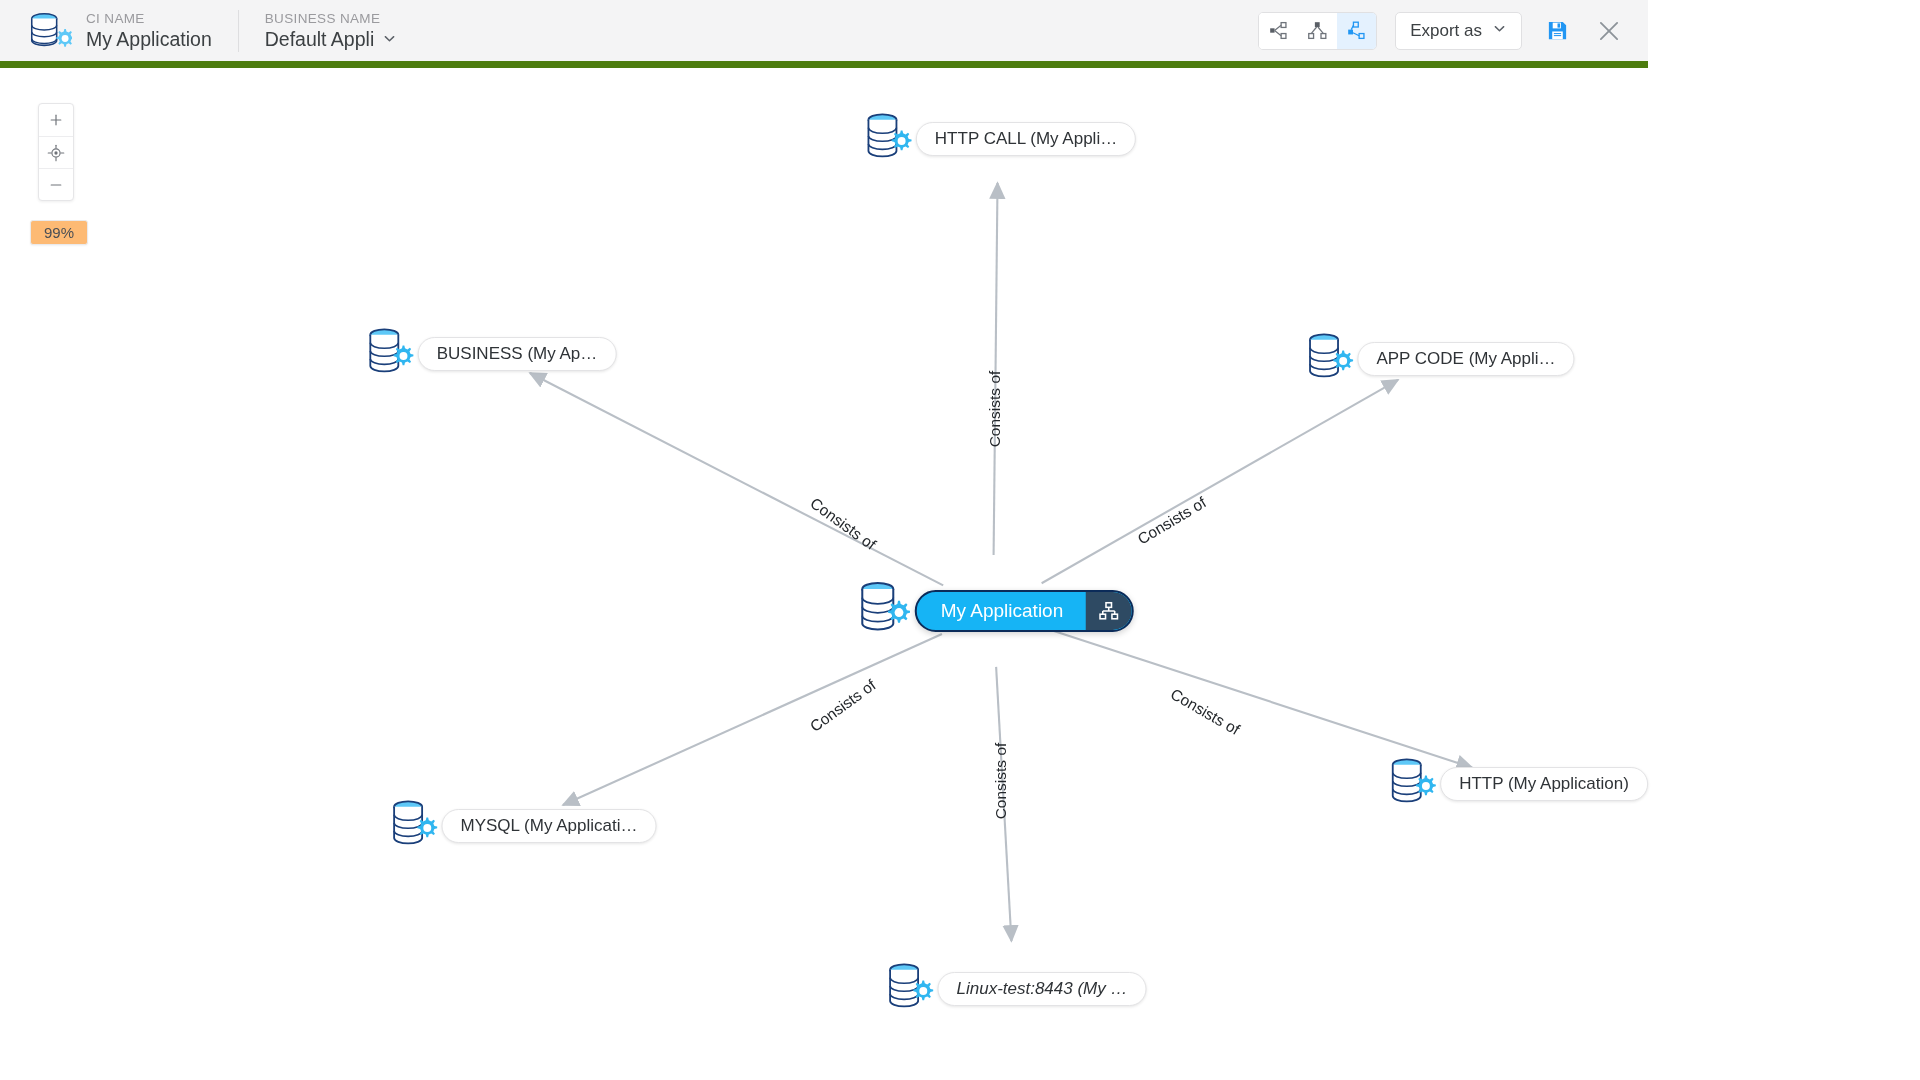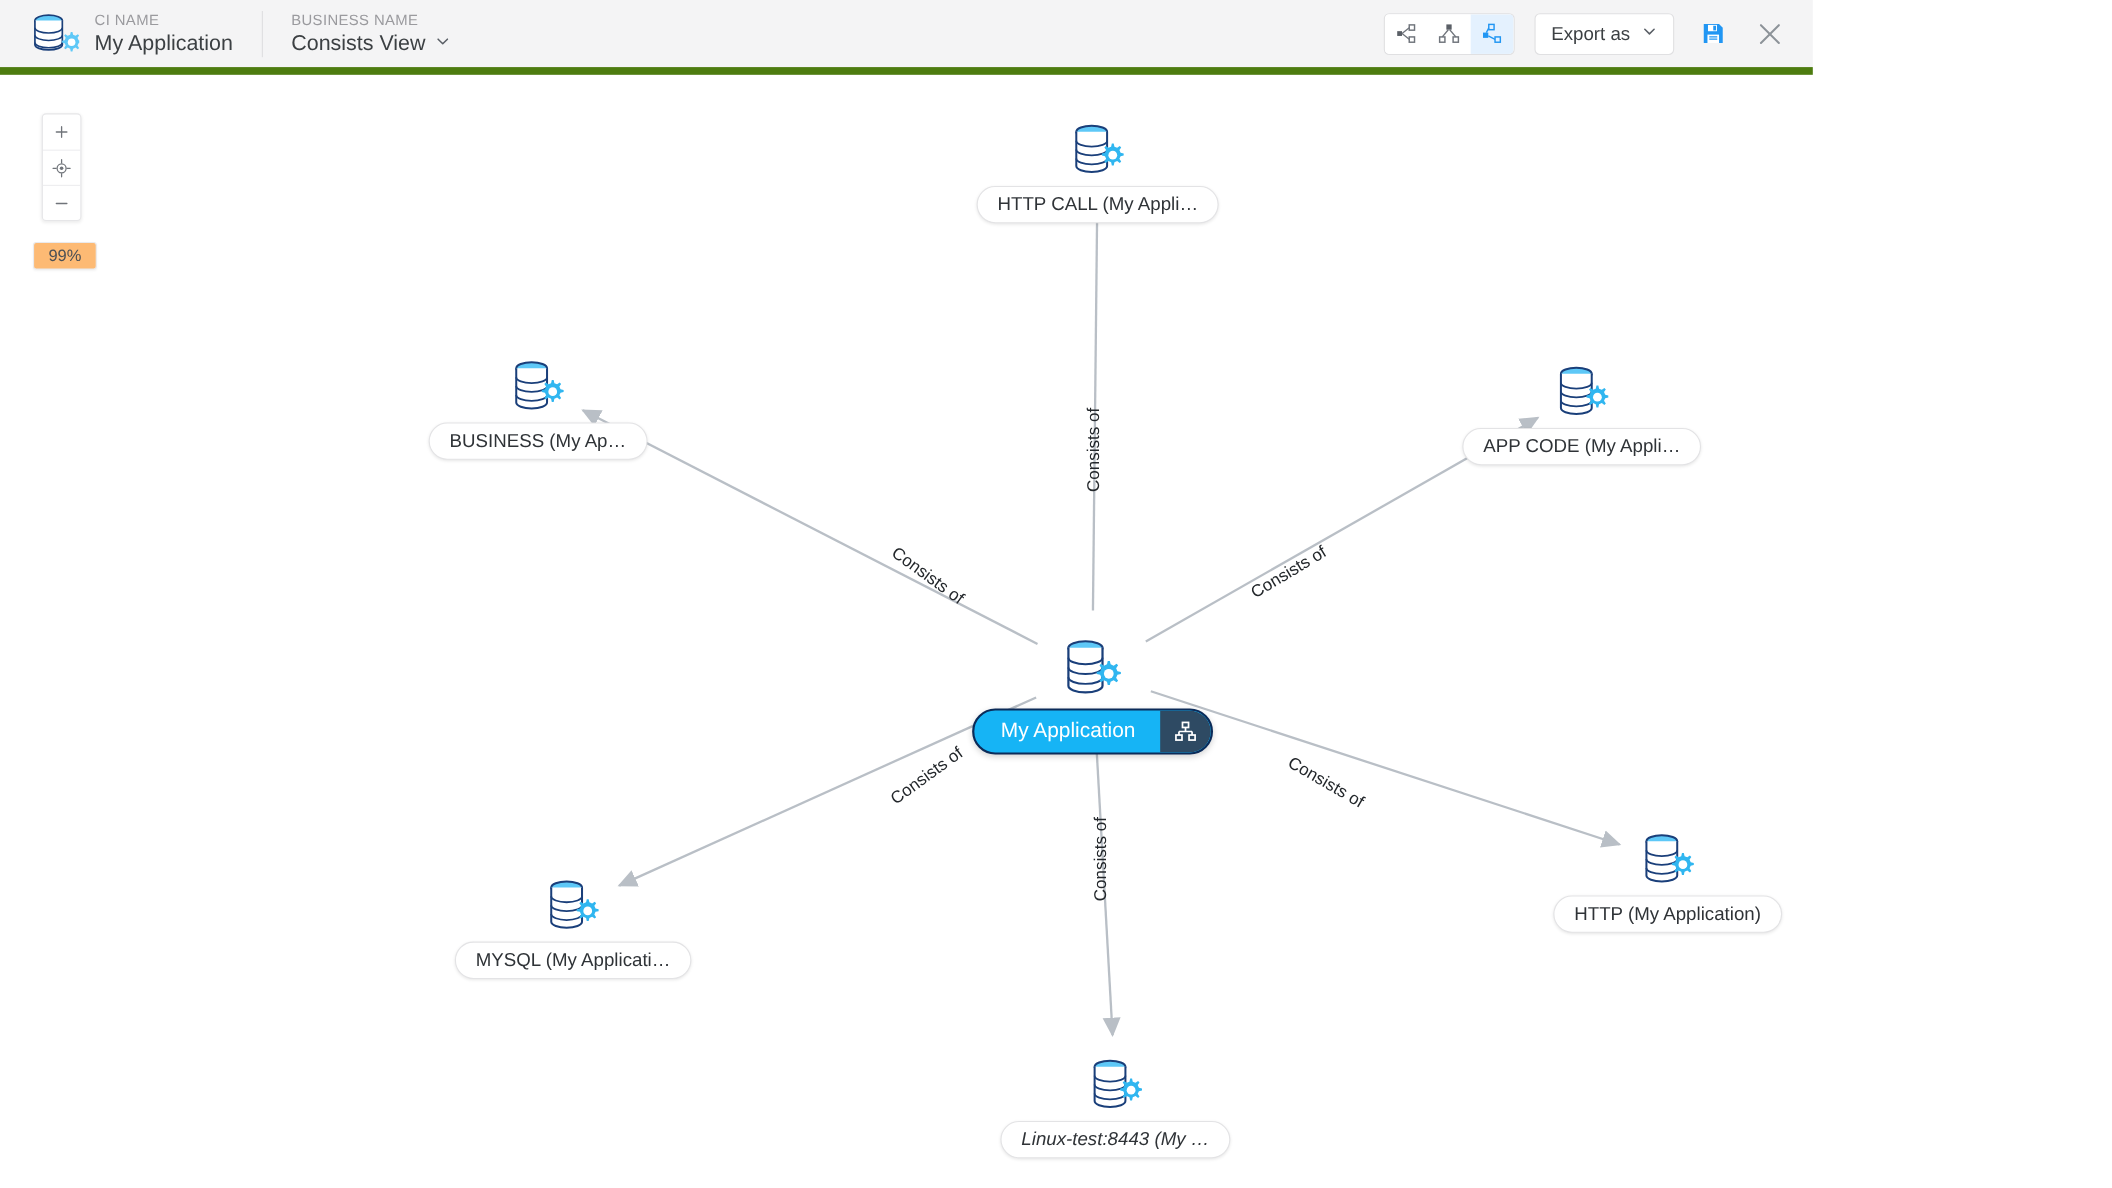--- a/index.html
+++ b/index.html
@@ -182,7 +182,7 @@
     <div class="hdr-field">
       <div class="hdr-label">BUSINESS NAME</div>
       <div class="hdr-value">
-        <span>Consists View</span>
+        <span>Default Appli</span>
         <span class="caret">
           <svg viewBox="0 0 16 16" width="15" height="15">
             <path d="M3.5 6 L8 10.4 L12.5 6" fill="none" stroke="#5a5f66" stroke-width="1.5" stroke-linecap="round" stroke-linejoin="round"></path>

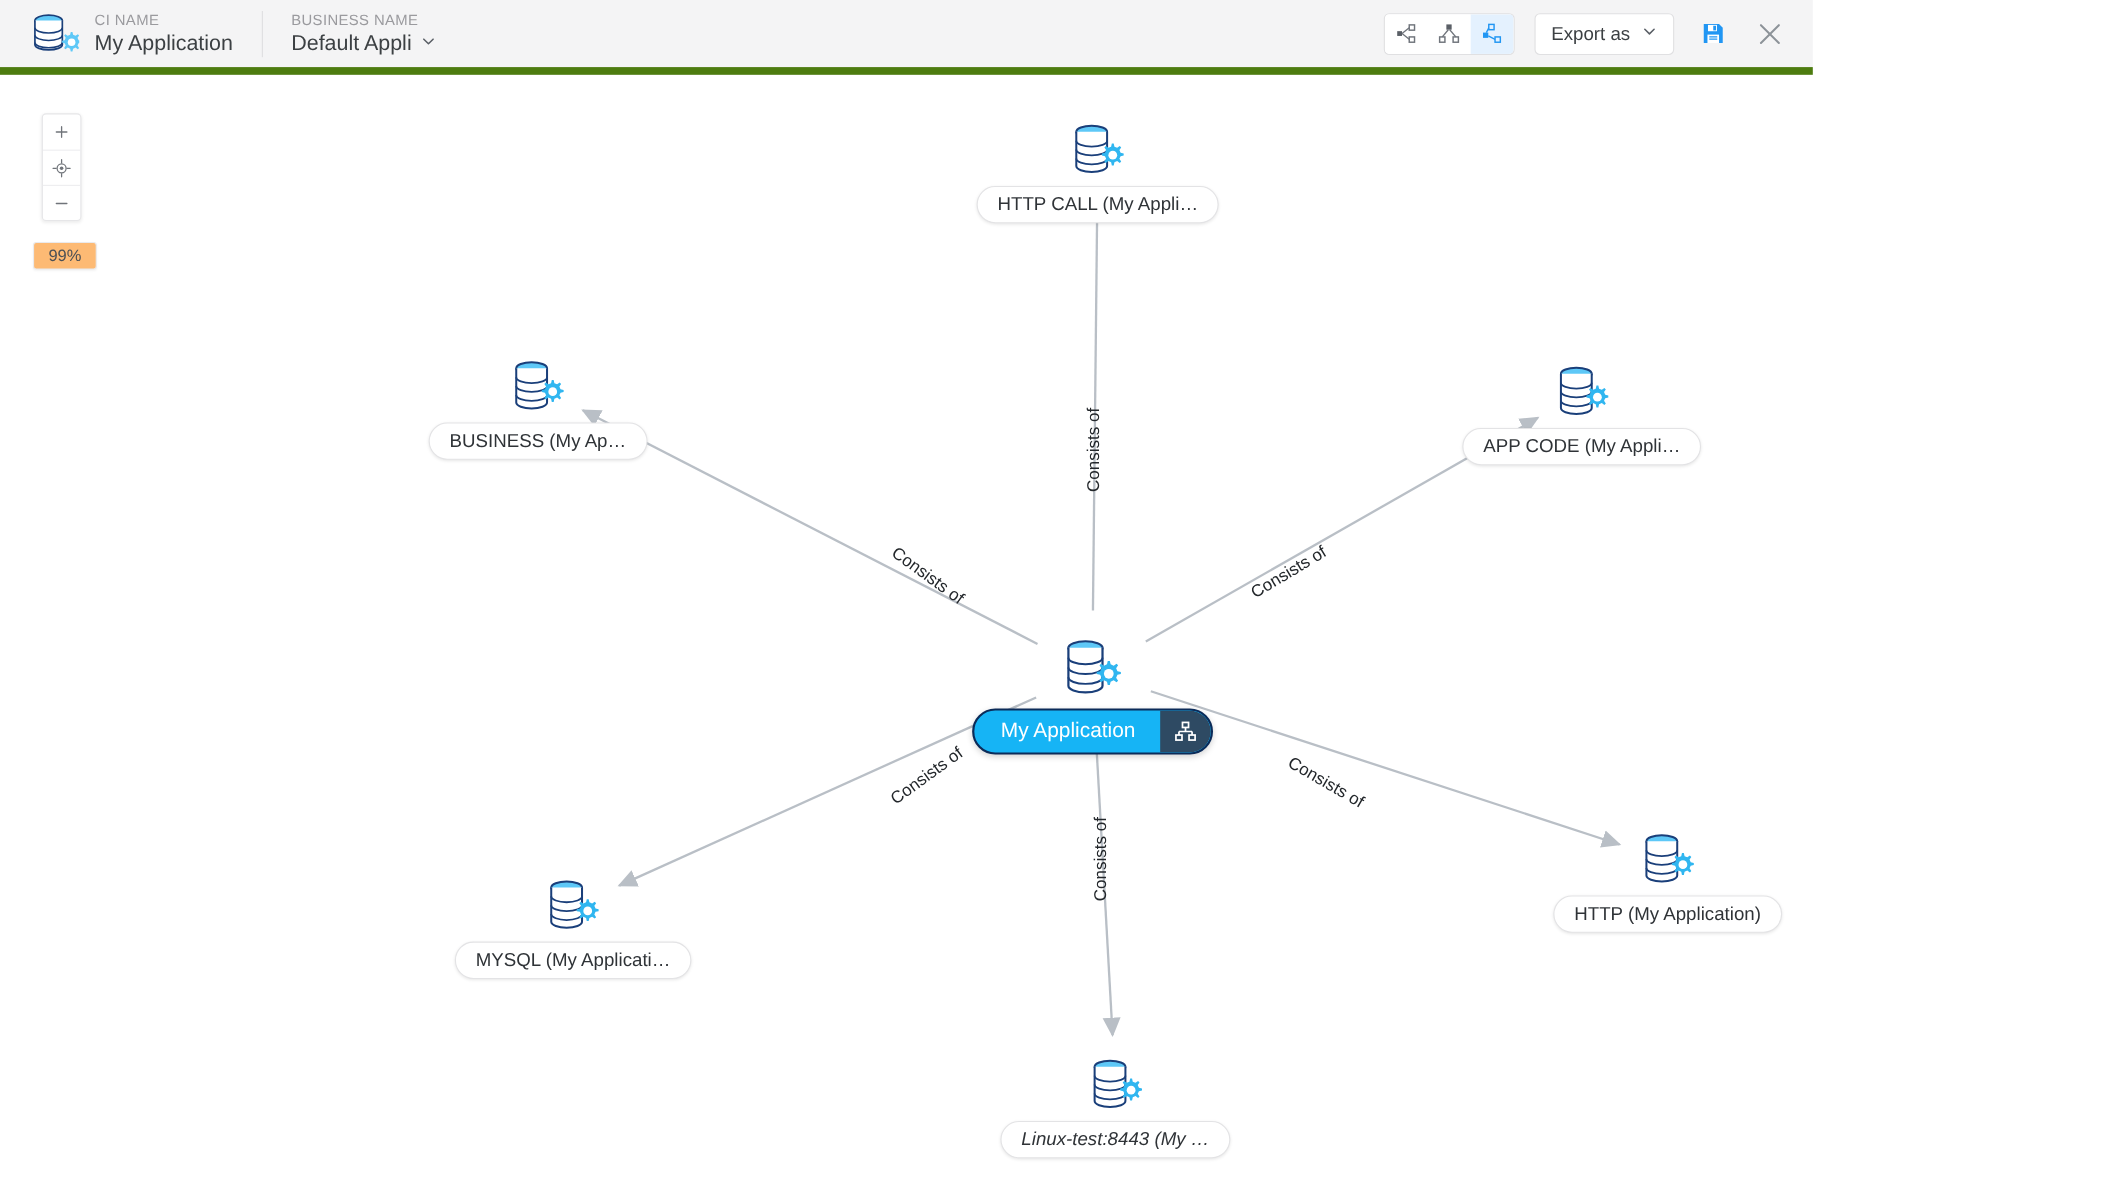--- a/index.html
+++ b/index.html
@@ -97,7 +97,7 @@
   
   .node {
     position: absolute;
-    display: flex; flex-direction: column; align-items: center;
+    display: flex; align-items: center;
     transform: translate(-50%, 0);
     z-index: 10;
   }

